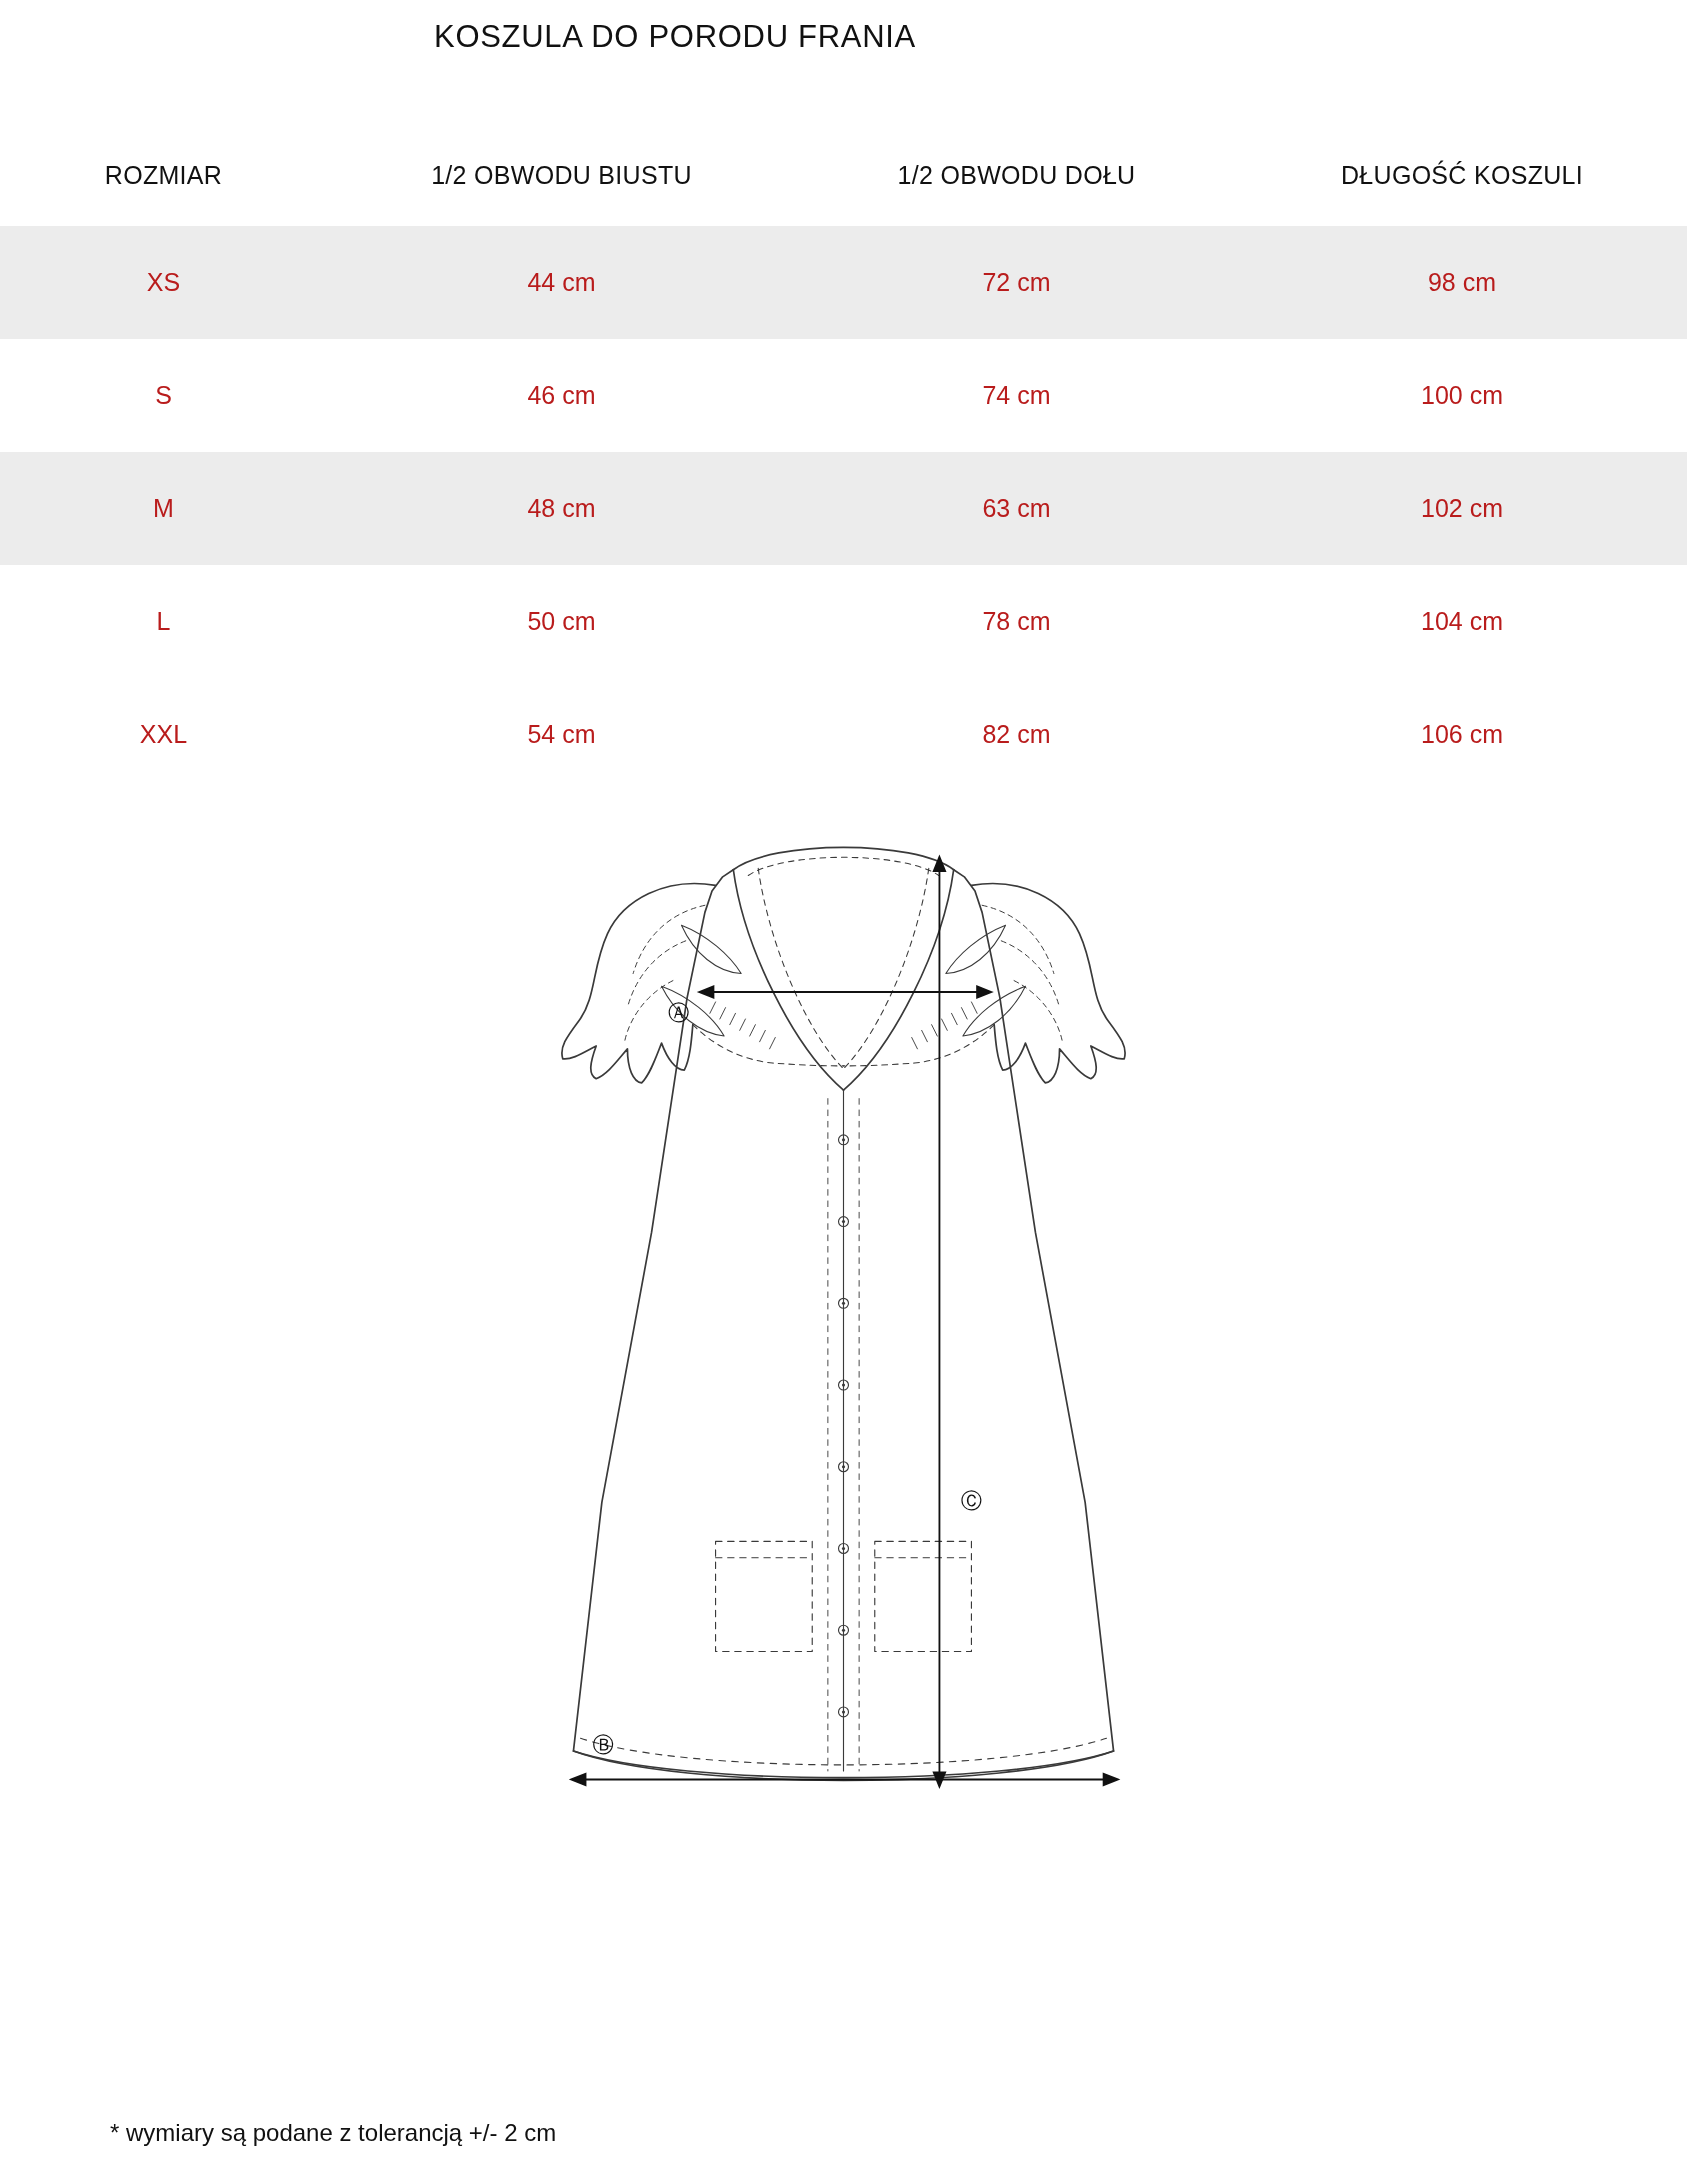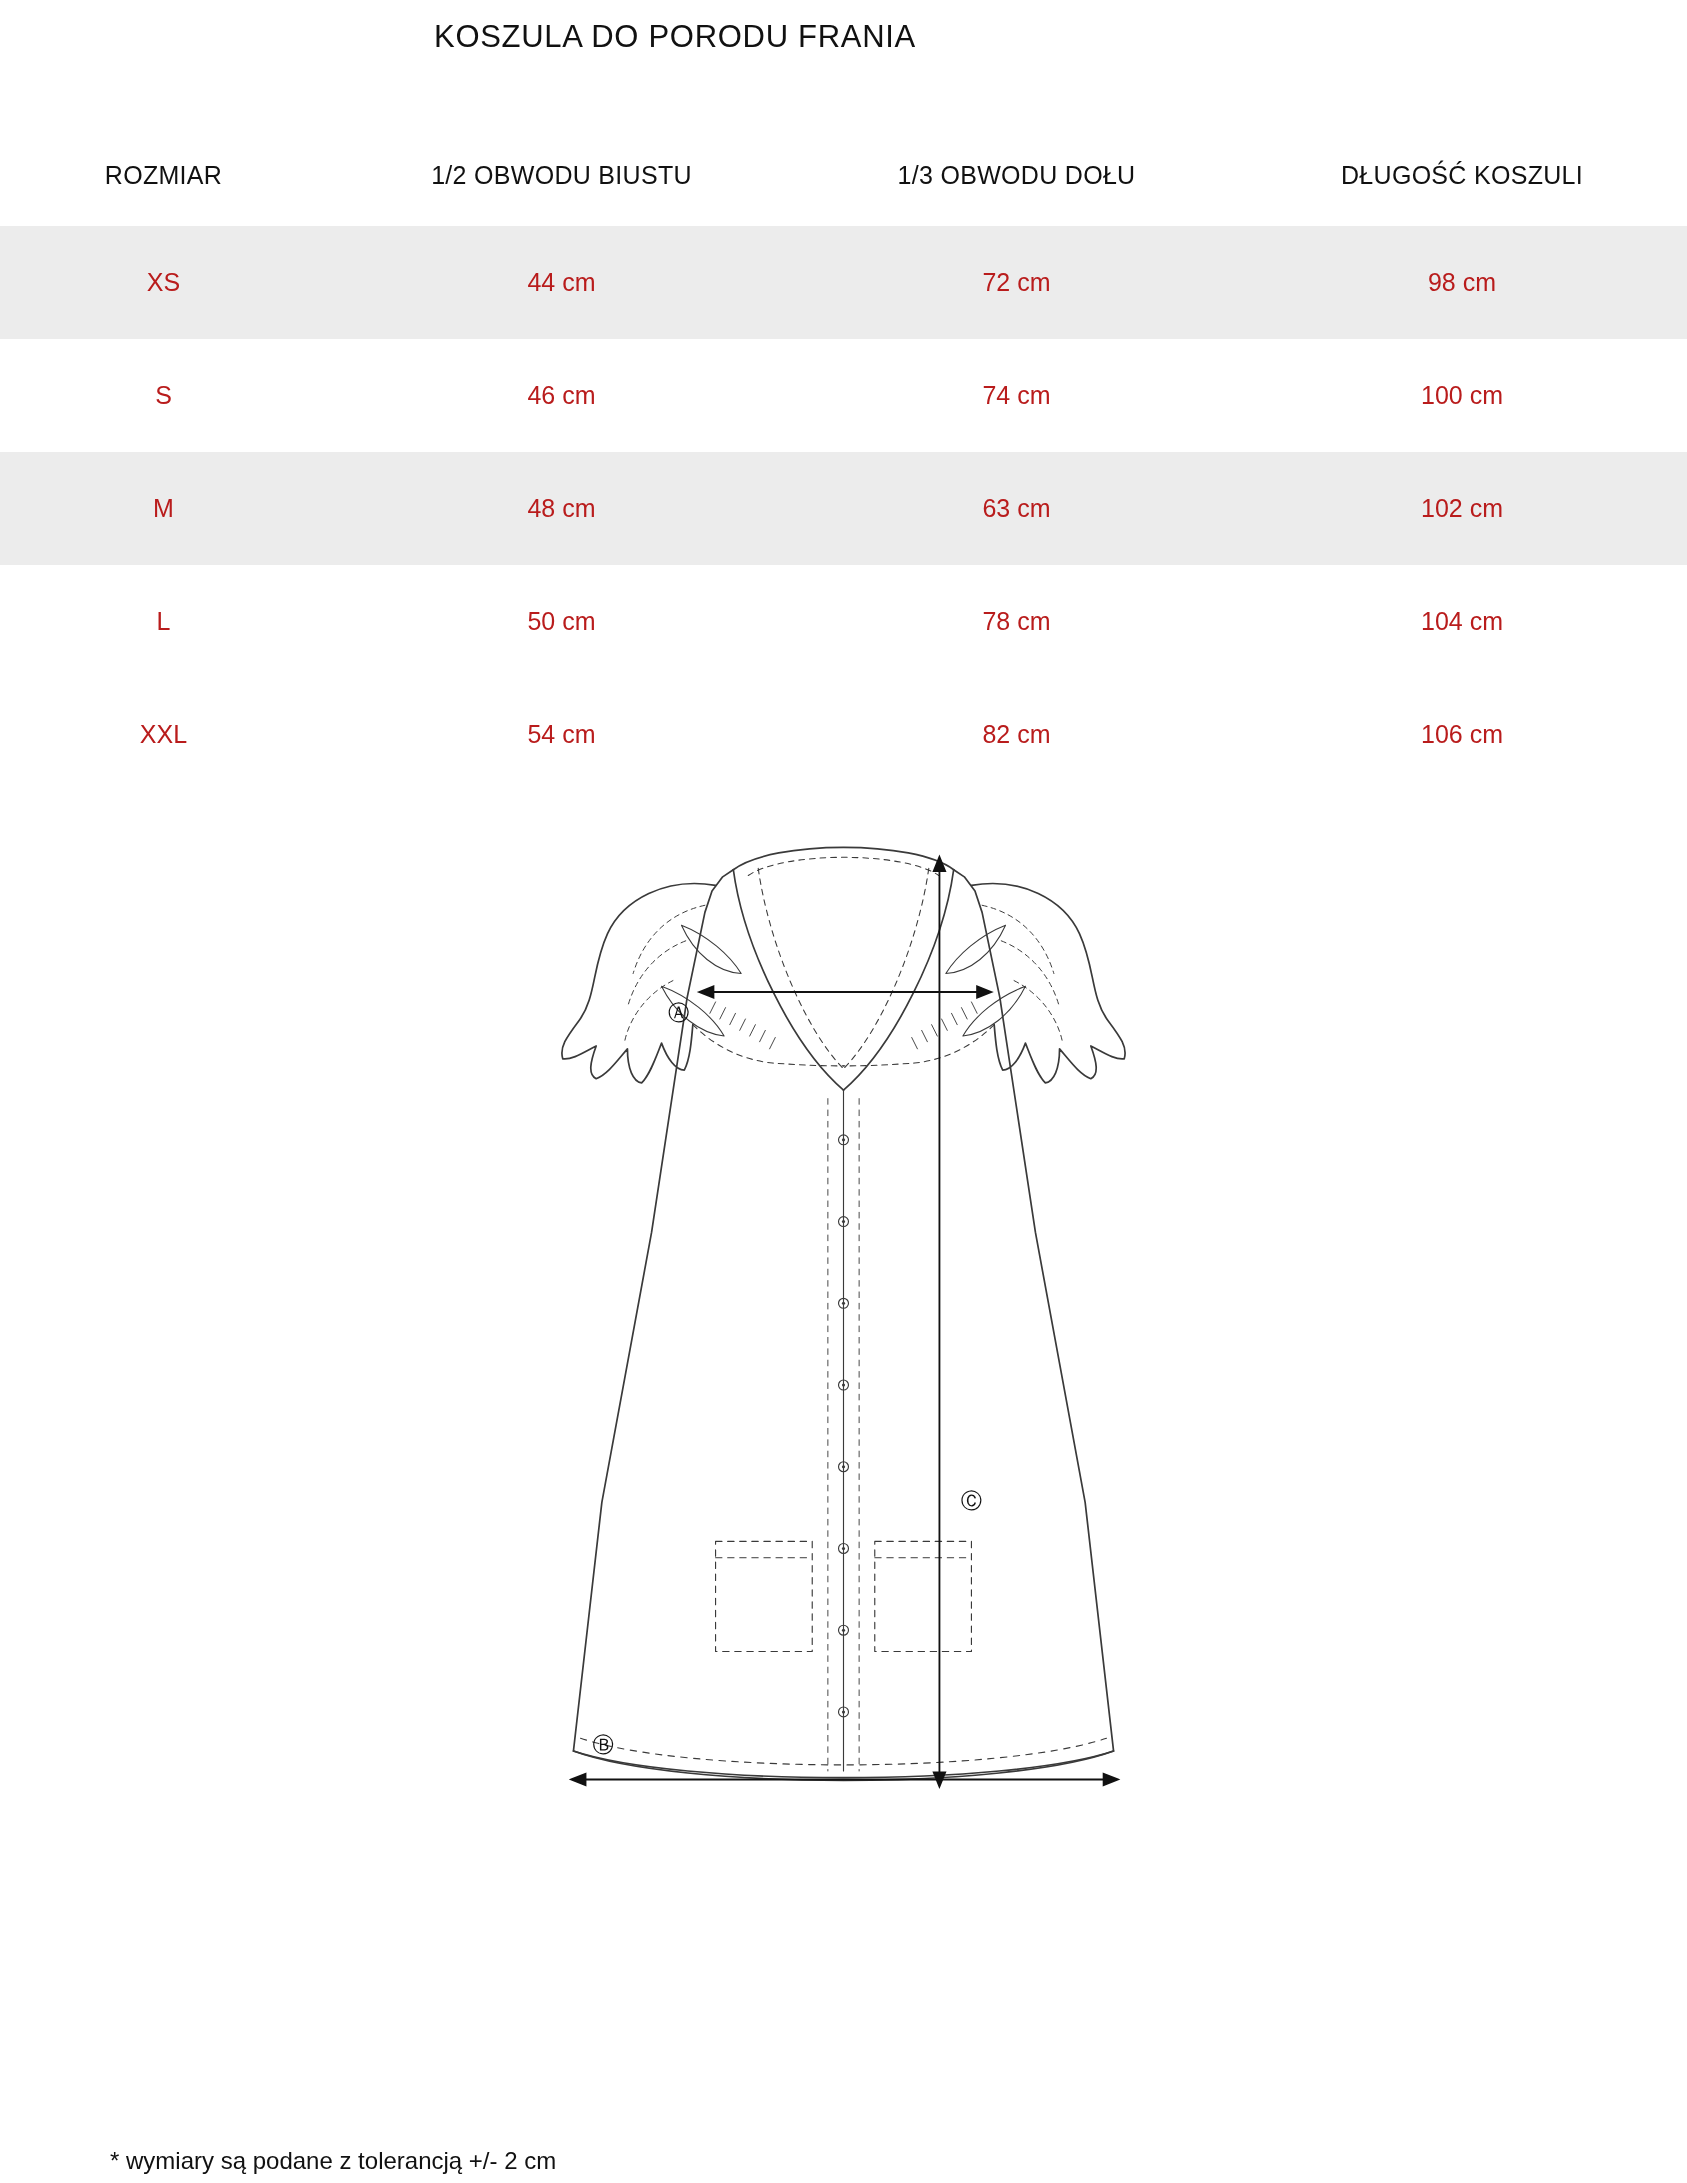--- a/index.html
+++ b/index.html
@@ -96,7 +96,7 @@
       <tr>
         <th>ROZMIAR</th>
         <th>1/2 OBWODU BIUSTU</th>
-        <th>1/3 OBWODU DOŁU</th>
+        <th>1/2 OBWODU DOŁU</th>
         <th>DŁUGOŚĆ KOSZULI</th>
       </tr>
     </thead>

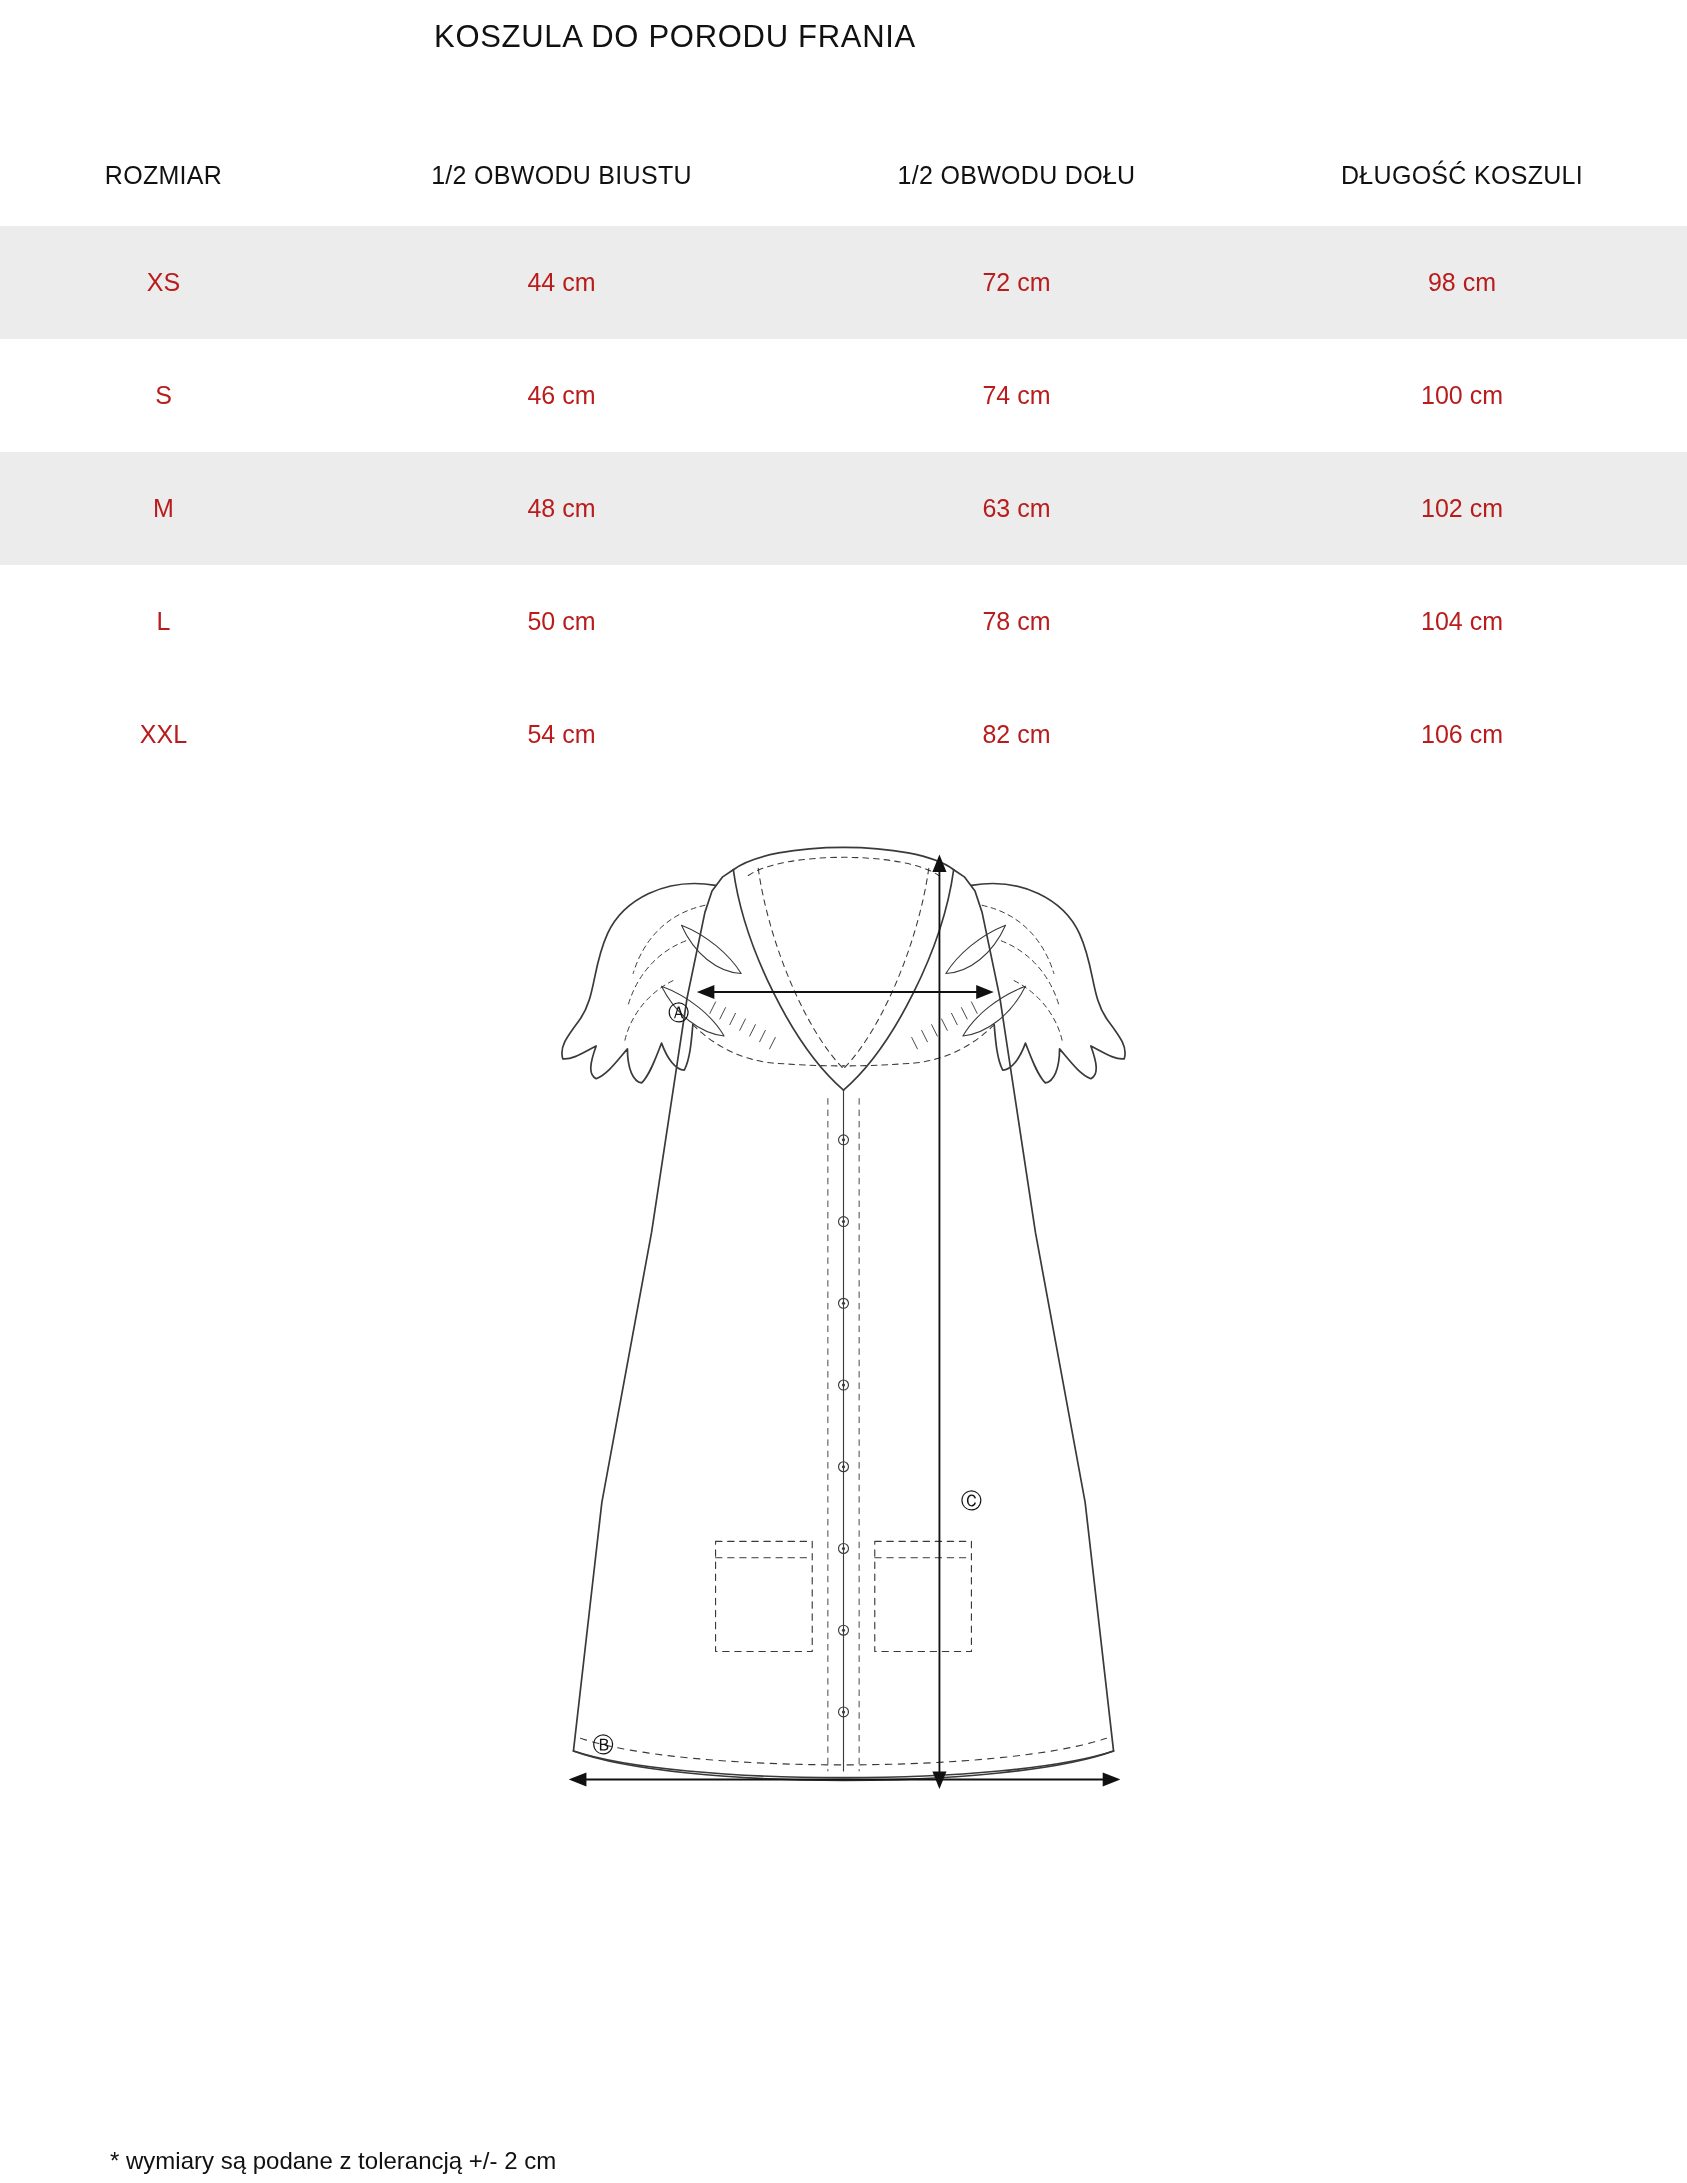--- a/index.html
+++ b/index.html
@@ -73,7 +73,7 @@
   .footnote {
     position: absolute;
     left: 110px;
-    bottom: 8px;
+    bottom: 36px;
     font-size: 24px;
     color: #111111;
   }

